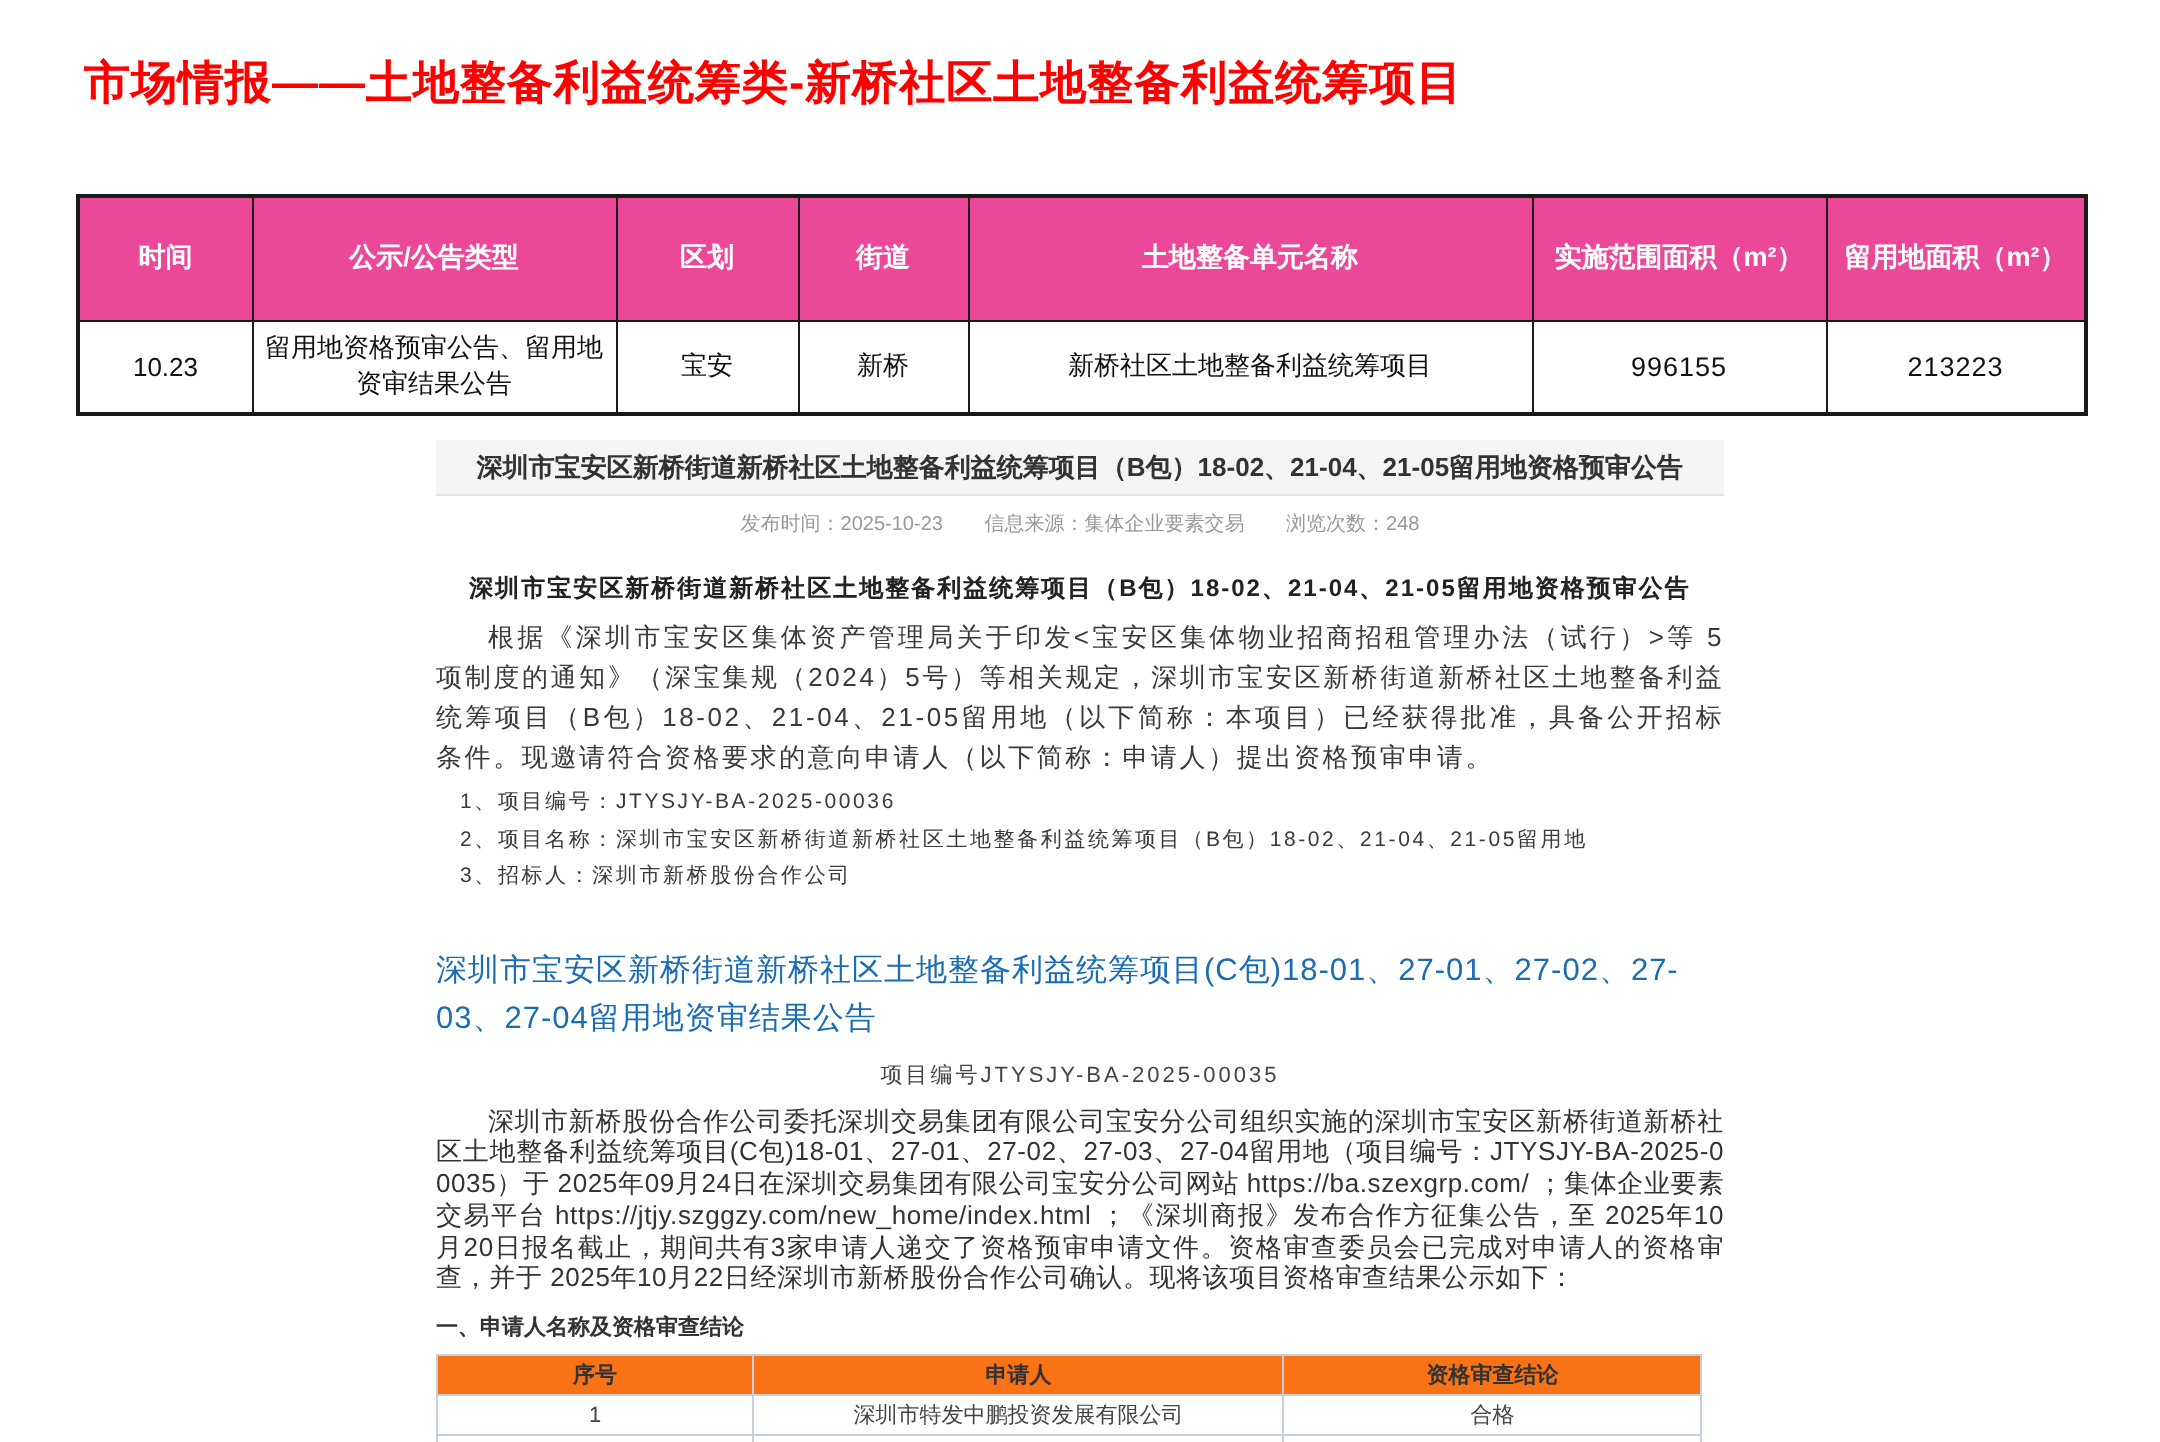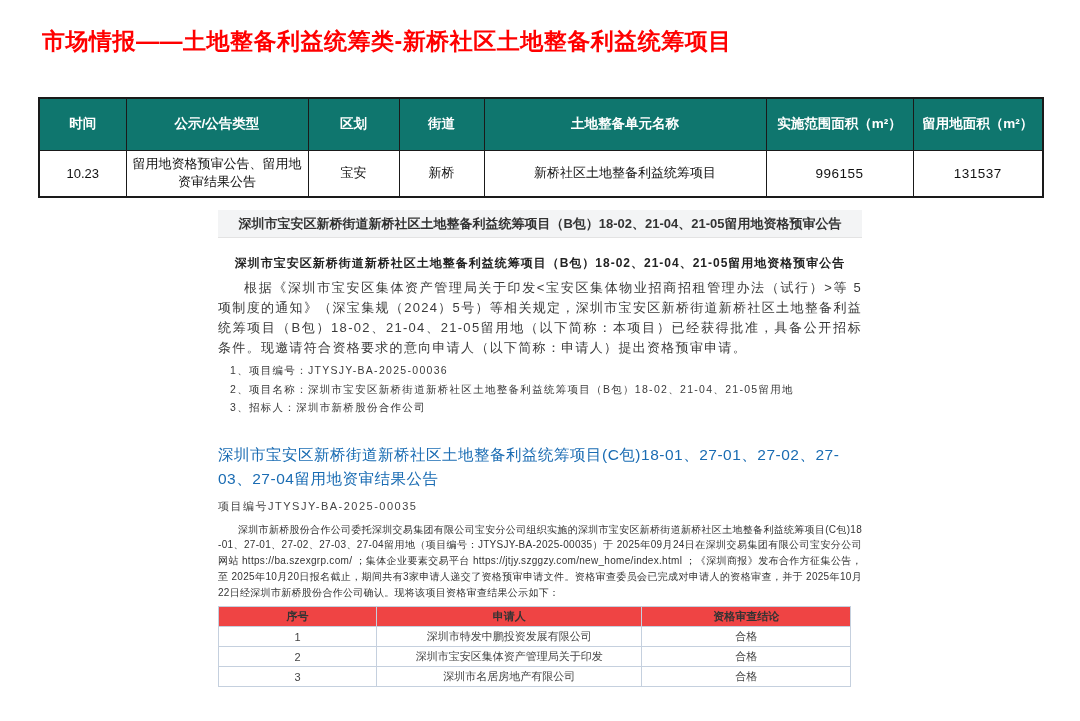--- a/index.html
+++ b/index.html
@@ -28,8 +28,8 @@
     padding:4px 6px;box-sizing:border-box;
   }
   table.summary th{
-    background:#0f766e;color:#ffffff;font-size:13.5px;font-weight:bold;
-    height:52px;
+    background:#ec4899;color:#ffffff;font-size:13.5px;font-weight:bold;
+    height:62px;
   }
   table.summary td{height:47px;font-size:13px;color:#111;}
   table.summary td.num{font-size:13.5px;letter-spacing:0.5px;}

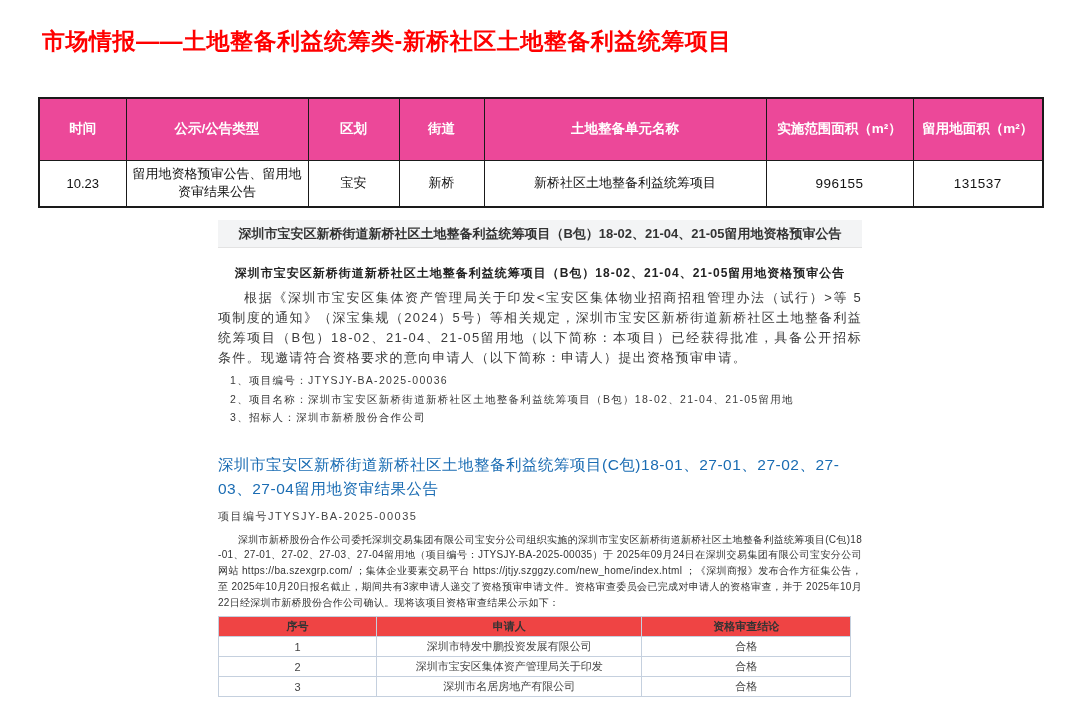--- a/index.html
+++ b/index.html
@@ -127,7 +127,7 @@
         <td>新桥</td>
         <td>新桥社区土地整备利益统筹项目</td>
         <td class="num">996155</td>
-        <td class="num">131537</td>
+        <td class="num">213223</td>
       </tr>
     </tbody>
   </table>

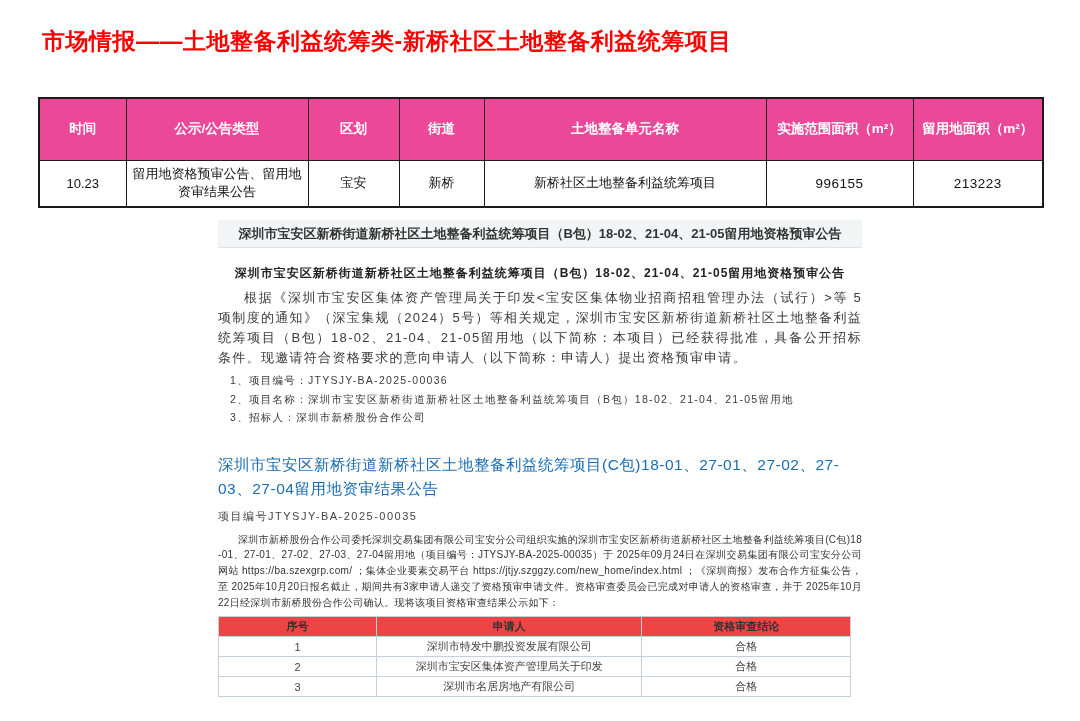--- a/index.html
+++ b/index.html
@@ -136,6 +136,11 @@
 
     <div>
       <div class="ann1-header">深圳市宝安区新桥街道新桥社区土地整备利益统筹项目（B包）18-02、21-04、21-05留用地资格预审公告</div>
+      <div class="ann1-meta">
+        <span>发布时间：2025-10-23</span>
+        <span>信息来源：集体企业要素交易</span>
+        <span>浏览次数：248</span>
+      </div>
       <div class="ann1-body-title">深圳市宝安区新桥街道新桥社区土地整备利益统筹项目（B包）18-02、21-04、21-05留用地资格预审公告</div>
       <div class="ann1-paragraph">根据《深圳市宝安区集体资产管理局关于印发&lt;宝安区集体物业招商招租管理办法（试行）&gt;等 5 项制度的通知》（深宝集规（2024）5号）等相关规定，深圳市宝安区新桥街道新桥社区土地整备利益统筹项目（B包）18-02、21-04、21-05留用地（以下简称：本项目）已经获得批准，具备公开招标条件。现邀请符合资格要求的意向申请人（以下简称：申请人）提出资格预审申请。</div>
       <div class="ann1-items">

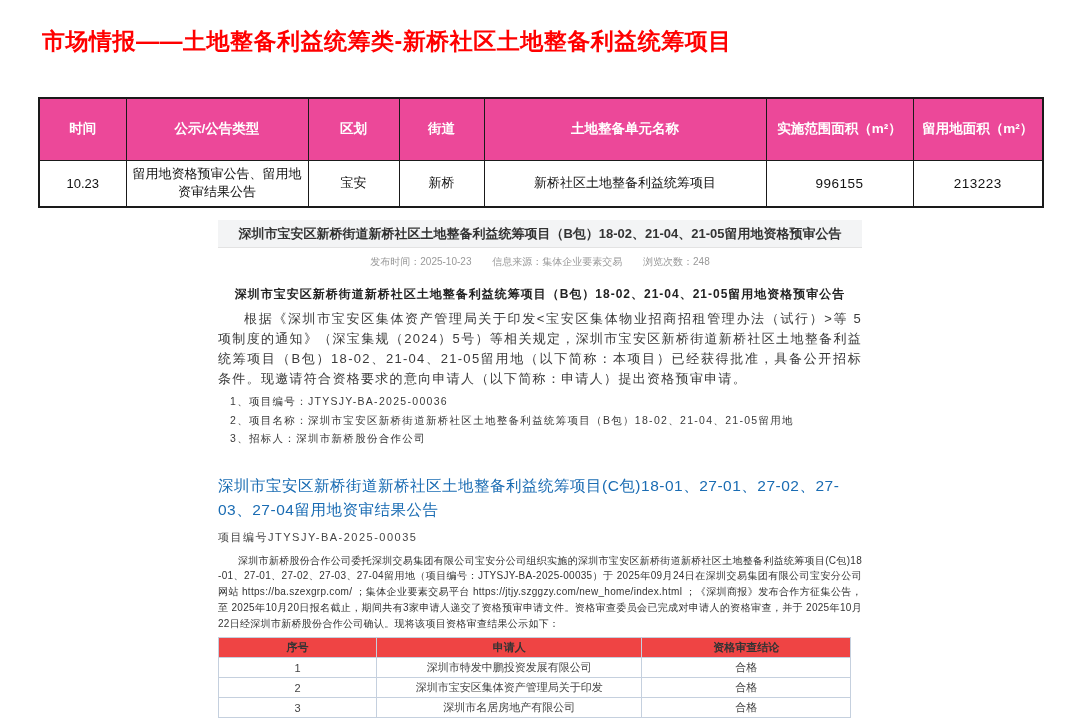--- a/index.html
+++ b/index.html
@@ -67,7 +67,7 @@
     line-height:24px;letter-spacing:0.5px;
   }
   .ann2-projno{
-    text-align:left;font-size:11px;color:#444;margin-top:8px;
+    text-align:center;font-size:11px;color:#444;margin-top:8px;
     letter-spacing:1.5px;
   }
   .ann2-paragraph{

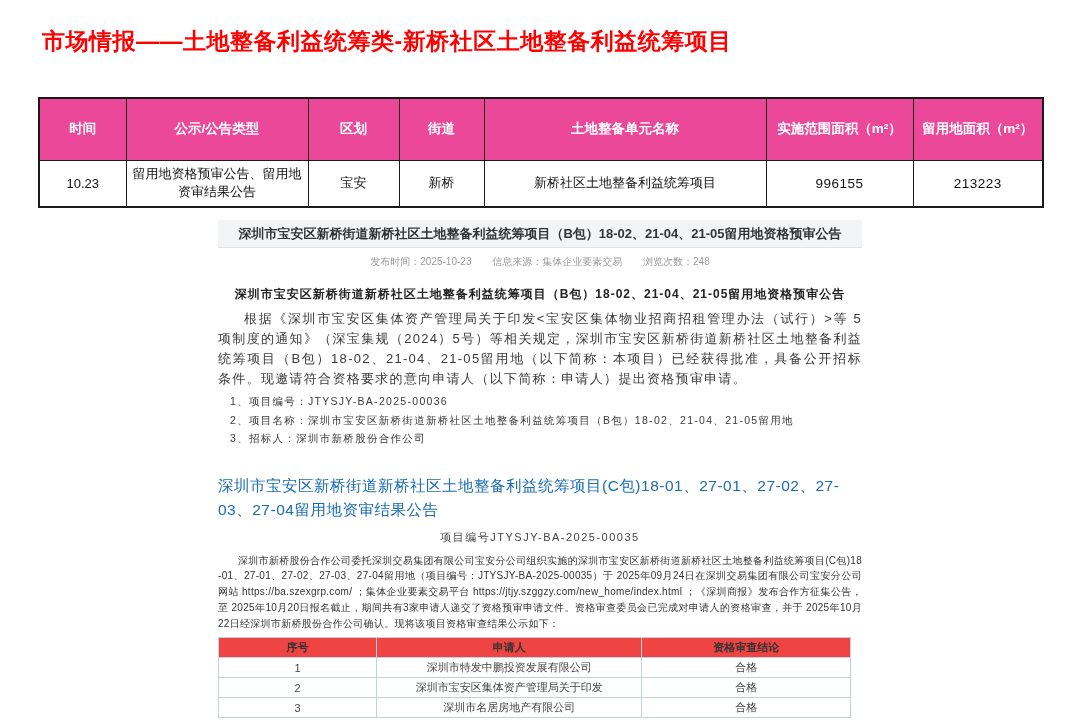--- a/index.html
+++ b/index.html
@@ -71,7 +71,7 @@
     letter-spacing:1.5px;
   }
   .ann2-paragraph{
-    margin-top:8px;font-size:10px;color:#333;line-height:15.8px;
+    margin-top:8px;font-size:13px;color:#333;line-height:15.8px;
     text-align:justify;text-indent:2em;letter-spacing:0.3px;
     word-break:break-all;
   }

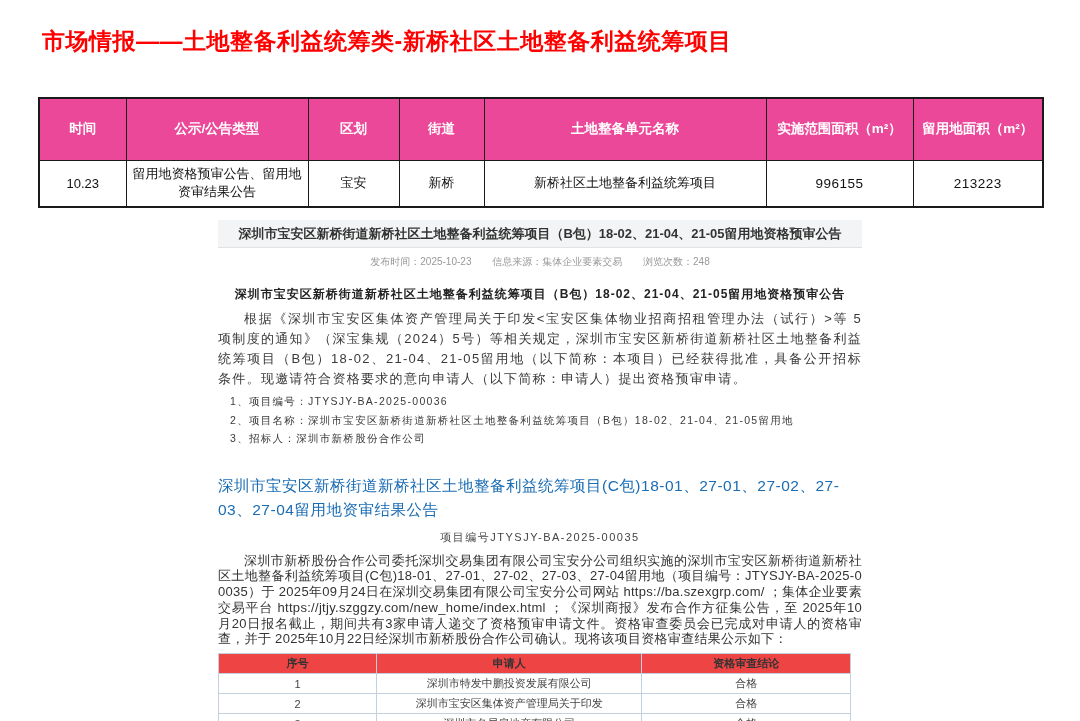--- a/index.html
+++ b/index.html
@@ -154,6 +154,7 @@
       <div class="ann2-title">深圳市宝安区新桥街道新桥社区土地整备利益统筹项目(C包)18-01、27-01、27-02、27-03、27-04留用地资审结果公告</div>
       <div class="ann2-projno">项目编号JTYSJY-BA-2025-00035</div>
       <div class="ann2-paragraph">深圳市新桥股份合作公司委托深圳交易集团有限公司宝安分公司组织实施的深圳市宝安区新桥街道新桥社区土地整备利益统筹项目(C包)18-01、27-01、27-02、27-03、27-04留用地（项目编号：JTYSJY-BA-2025-00035）于 2025年09月24日在深圳交易集团有限公司宝安分公司网站 https://ba.szexgrp.com/ ；集体企业要素交易平台 https://jtjy.szggzy.com/new_home/index.html ；《深圳商报》发布合作方征集公告，至 2025年10月20日报名截止，期间共有3家申请人递交了资格预审申请文件。资格审查委员会已完成对申请人的资格审查，并于 2025年10月22日经深圳市新桥股份合作公司确认。现将该项目资格审查结果公示如下：</div>
+      <div class="ann2-heading">一、申请人名称及资格审查结论</div>
 
       <table class="result">
         <colgroup>

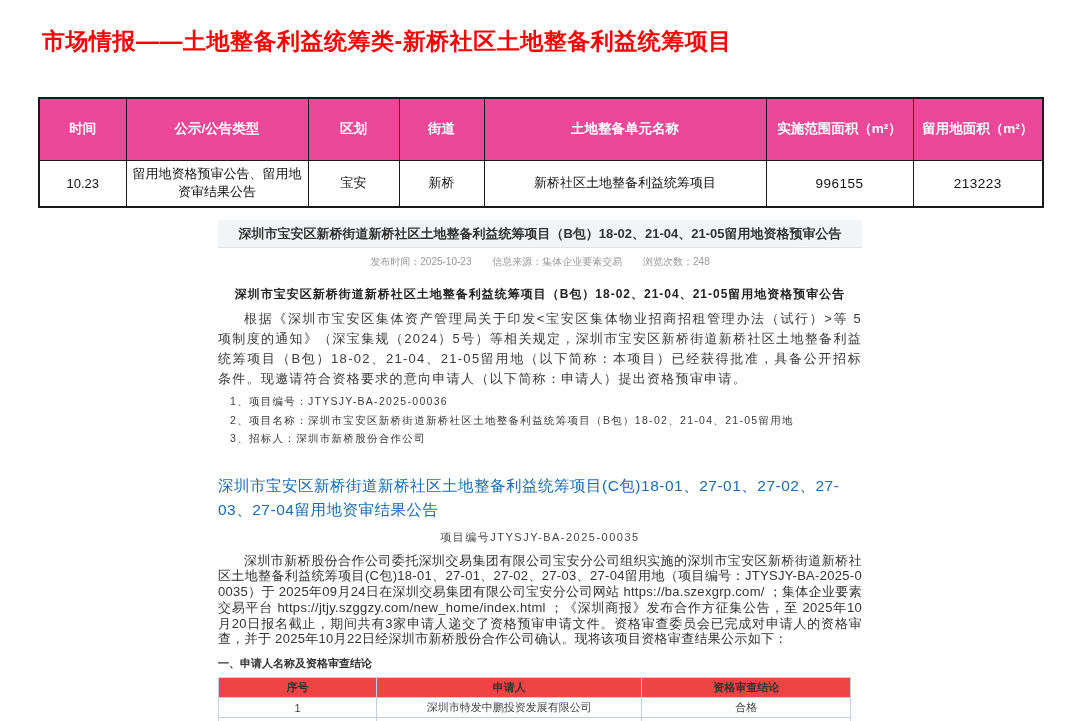--- a/index.html
+++ b/index.html
@@ -88,7 +88,7 @@
     border:1px solid #c5d0de;text-align:center;vertical-align:middle;
     font-size:11px;padding:2px 4px;height:17px;box-sizing:border-box;
   }
-  table.result th{background:#ef4444;color:#333;font-weight:bold;}
+  table.result th{background:#f97316;color:#333;font-weight:bold;}
   table.result td{color:#444;background:#fff;}
 </style>
 </head>

